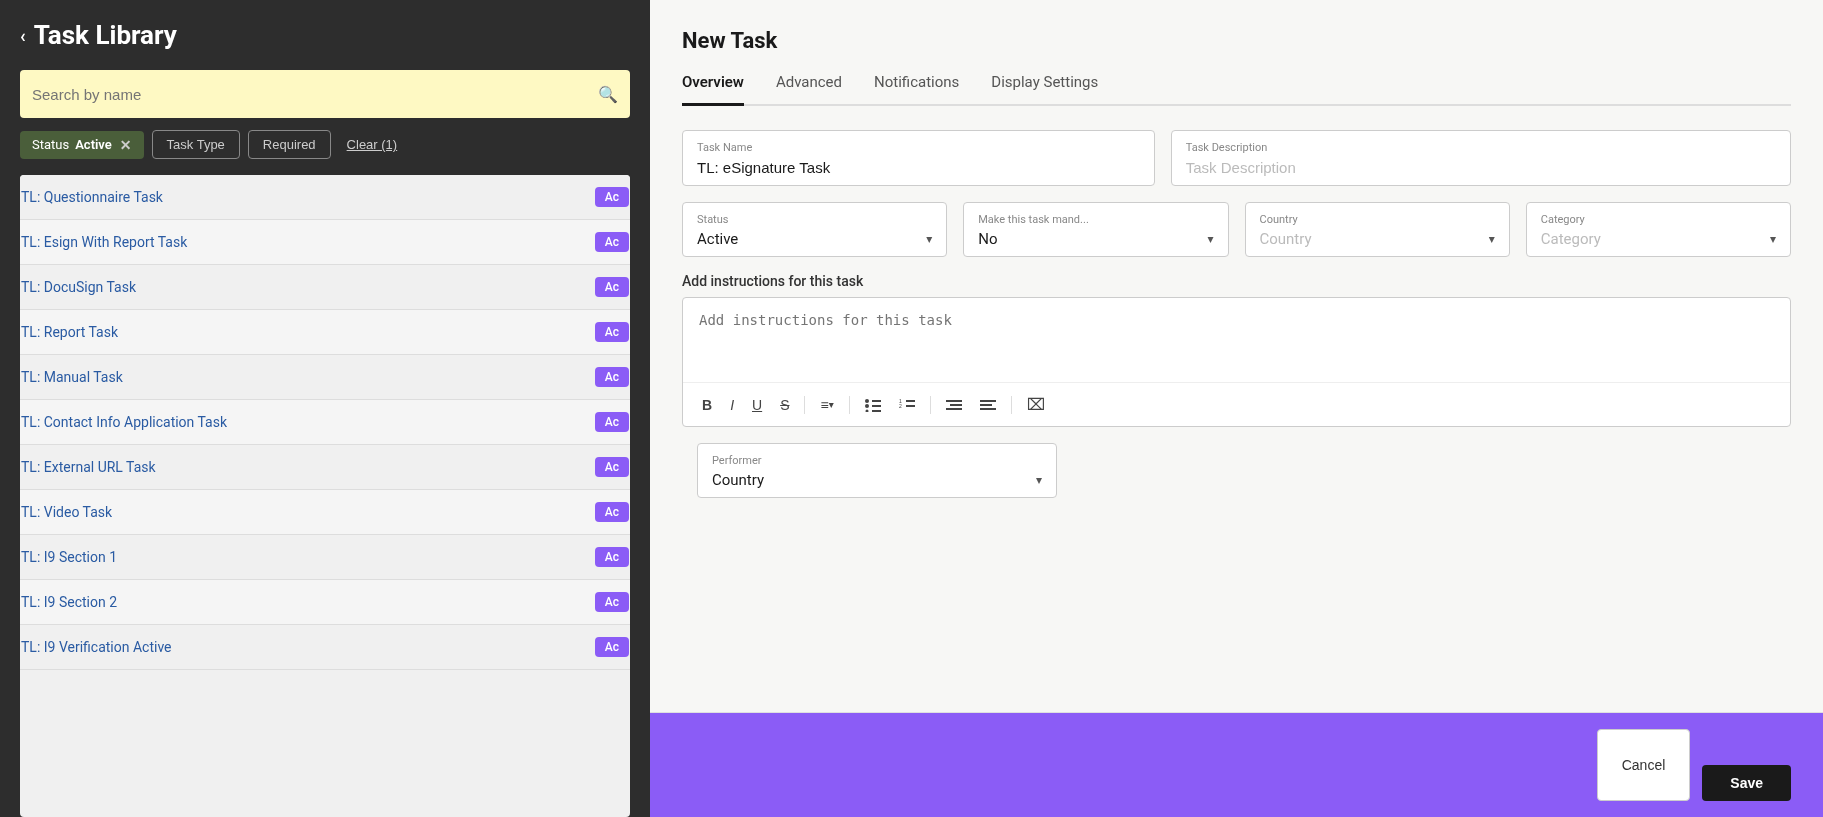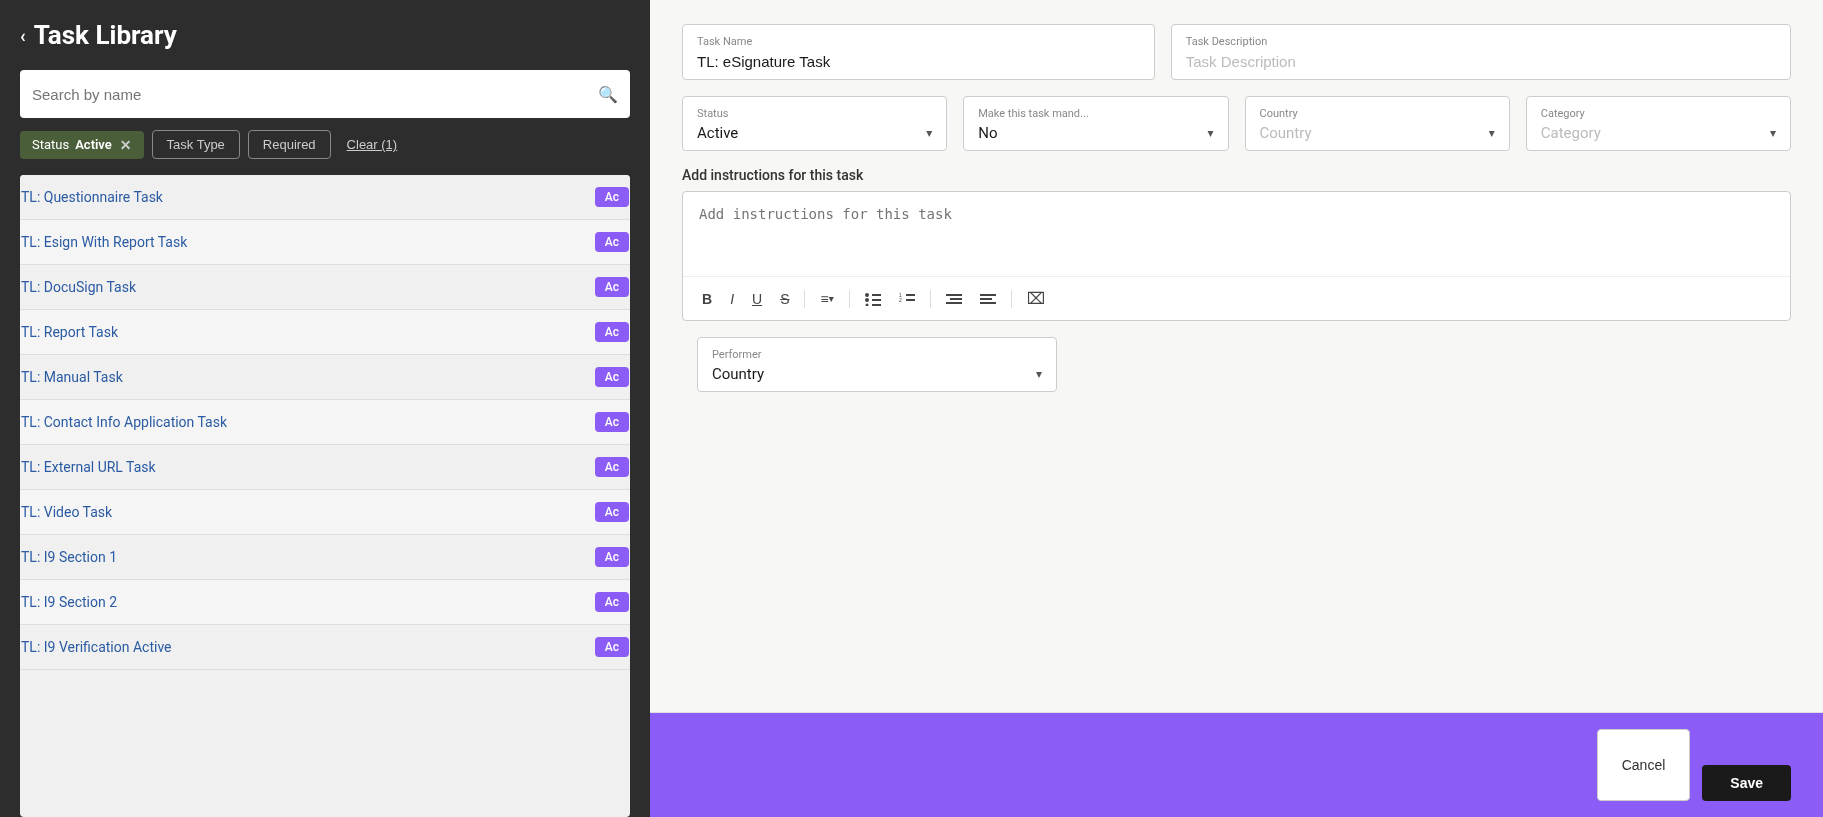--- a/index.html
+++ b/index.html
@@ -410,6 +410,15 @@
 </div>
 
 <div class="right-panel">
+  <div class="panel-header">
+    <h1 class="panel-title">New Task</h1>
+    <div class="tabs">
+      <div class="tab active">Overview</div>
+      <div class="tab">Advanced</div>
+      <div class="tab">Notifications</div>
+      <div class="tab">Display Settings</div>
+    </div>
+  </div>
 
   <div class="panel-body">
 

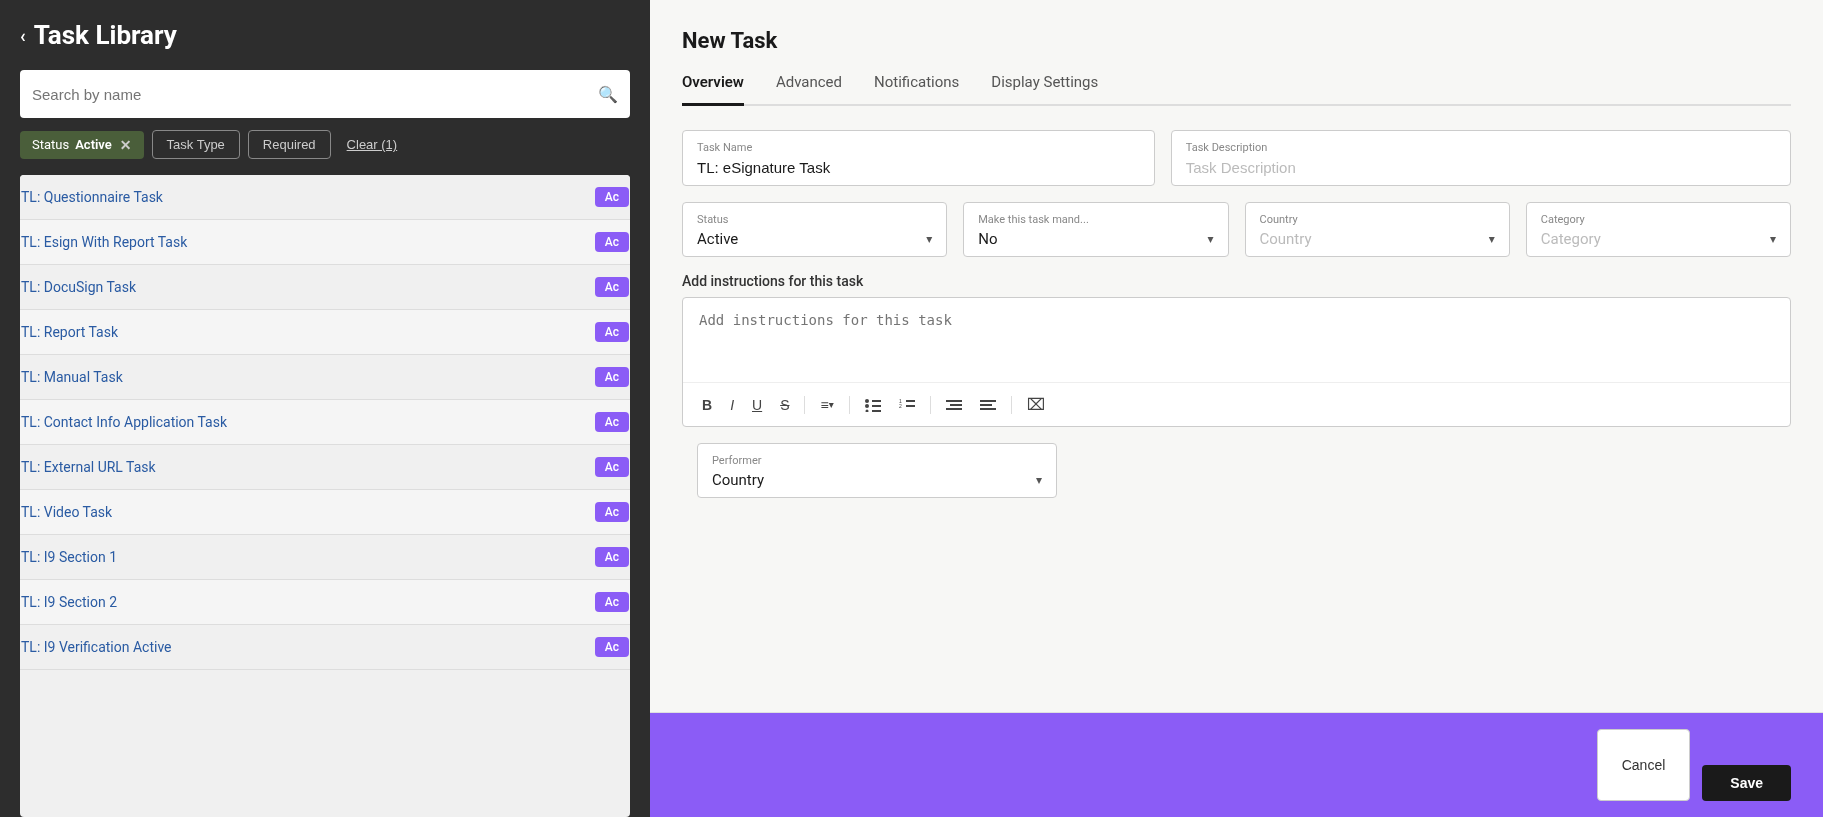--- a/index.html
+++ b/index.html
@@ -35,7 +35,7 @@
     }
 
     .search-bar {
-      background: #ffffff;
+      background: #fef9c3;
       border-radius: 4px;
       display: flex;
       align-items: center;

